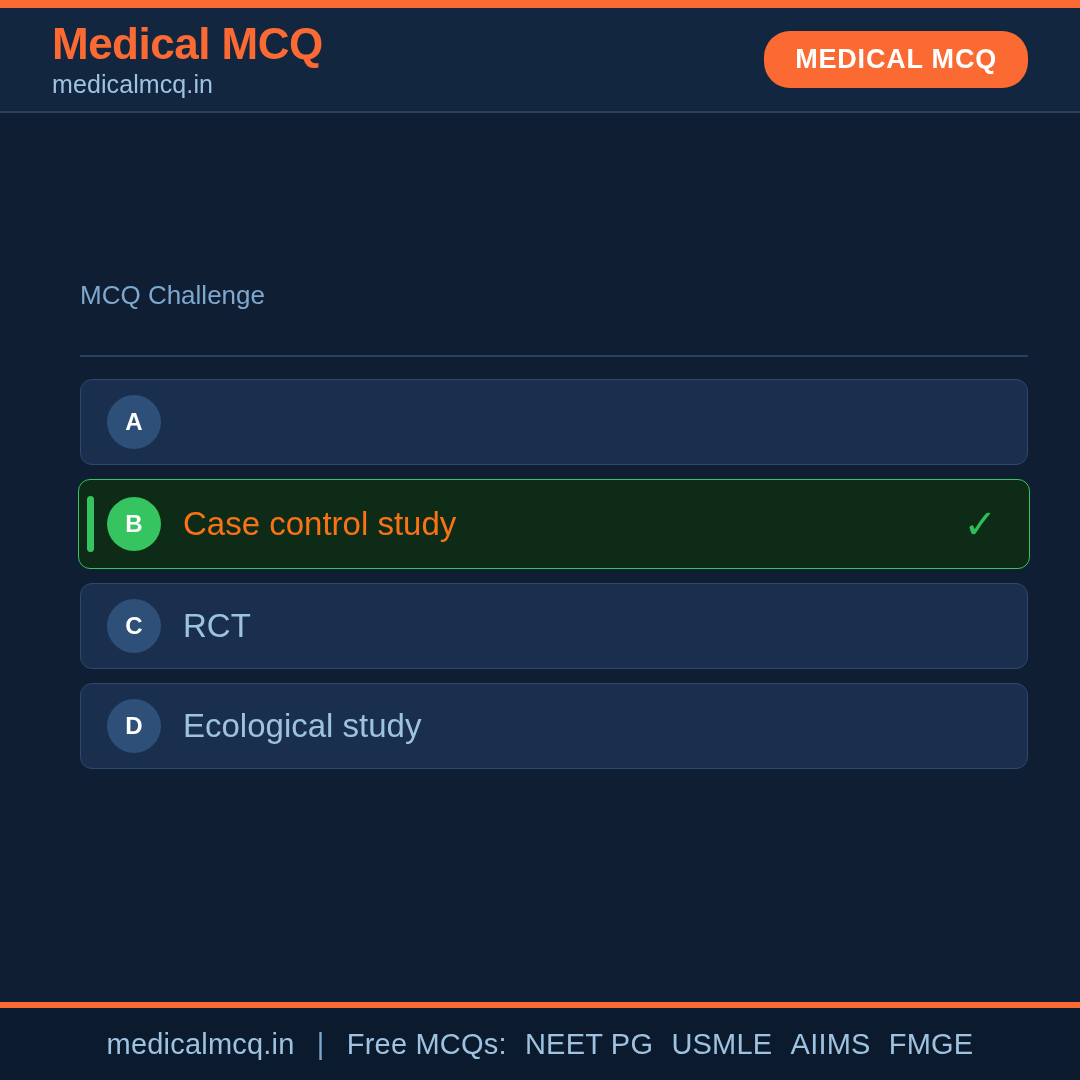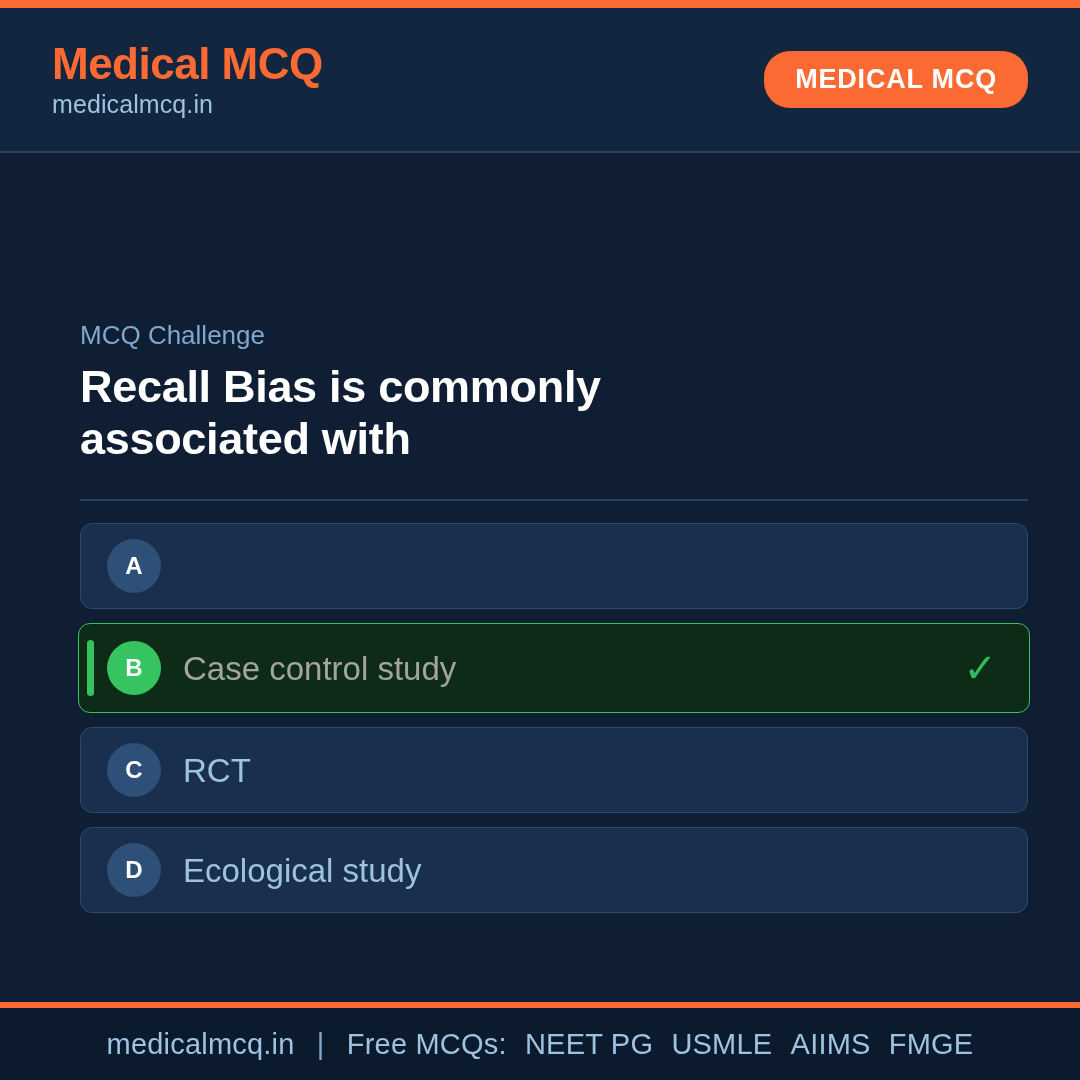--- a/index.html
+++ b/index.html
@@ -33,7 +33,7 @@
   
   .header {
     flex: none;
-    height: 145px;
+    height: 105px;
     background: #13263f;
     border-bottom: 2px solid #26425f;
     box-sizing: border-box;

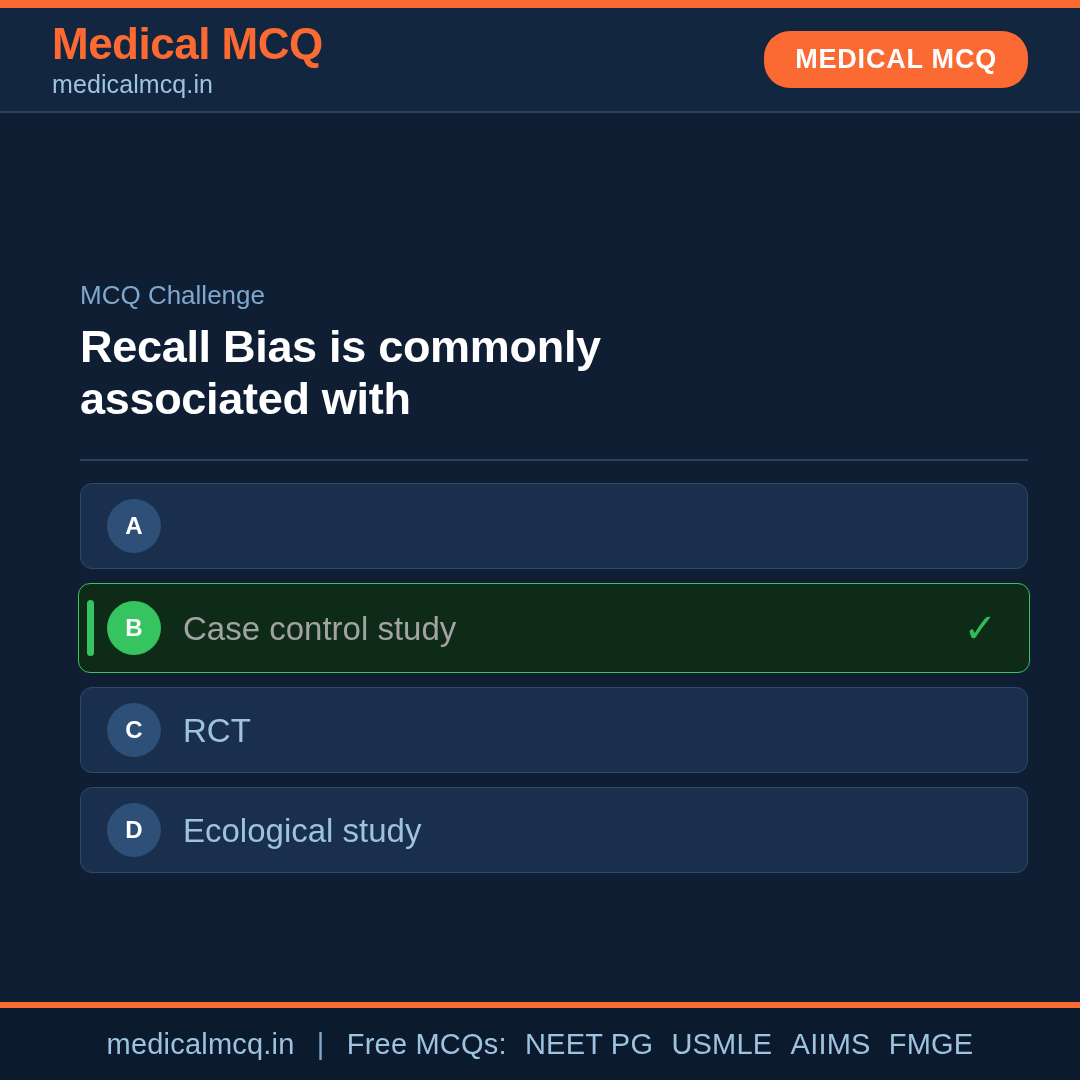--- a/index.html
+++ b/index.html
@@ -221,7 +221,6 @@
     <div class="spacer-top"></div>
 
     <div class="eyebrow">MCQ Challenge</div>
-    <div class="question">Recall Bias is commonly associated with</div>
     <div class="divider"></div>
 
     <div class="options">

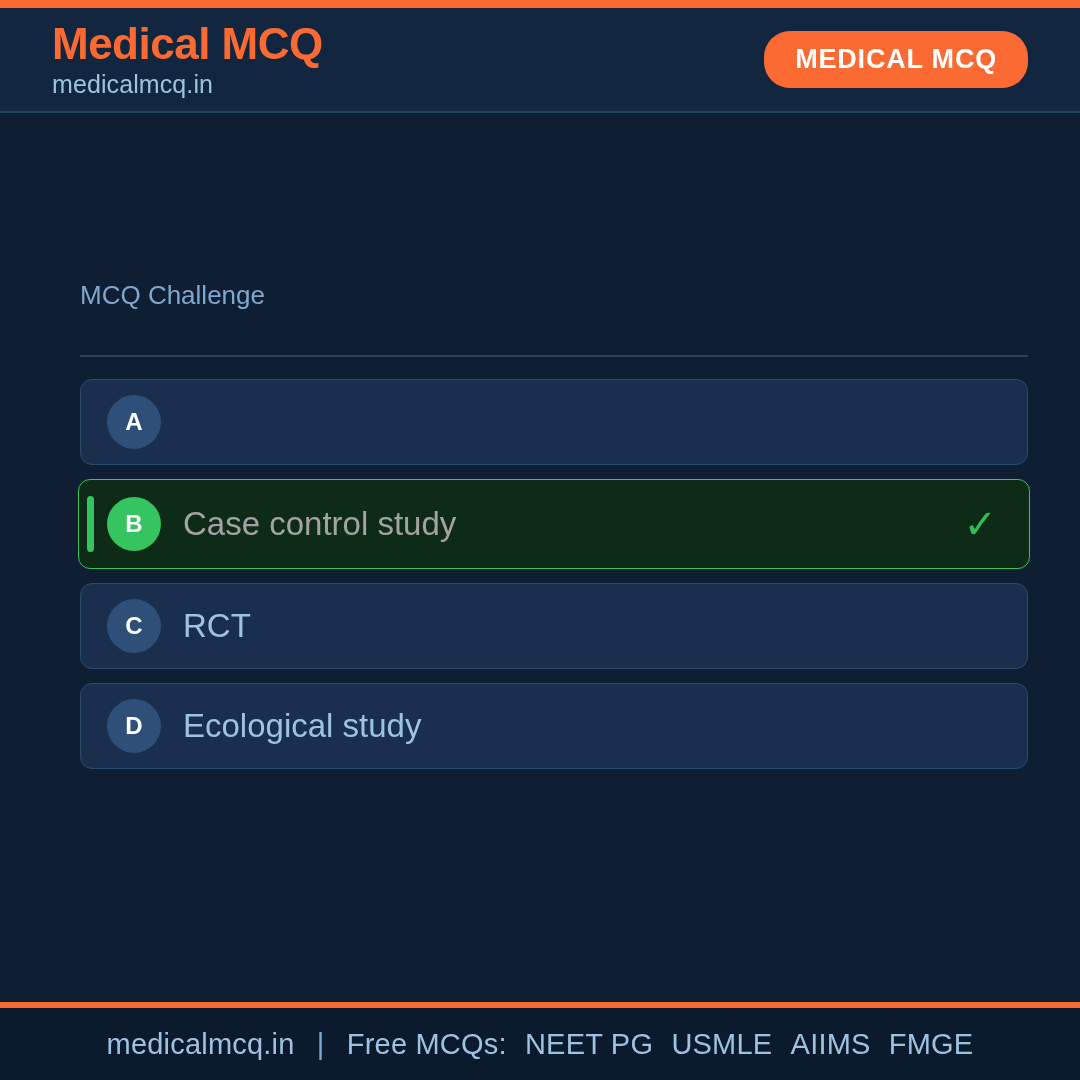--- a/index.html
+++ b/index.html
@@ -168,7 +168,7 @@
     color: #ffffff;
   }
   .option.correct .text {
-    color: #a3a3a3;
+    color: #f97316;
   }
   .option.correct .check {
     display: block;

